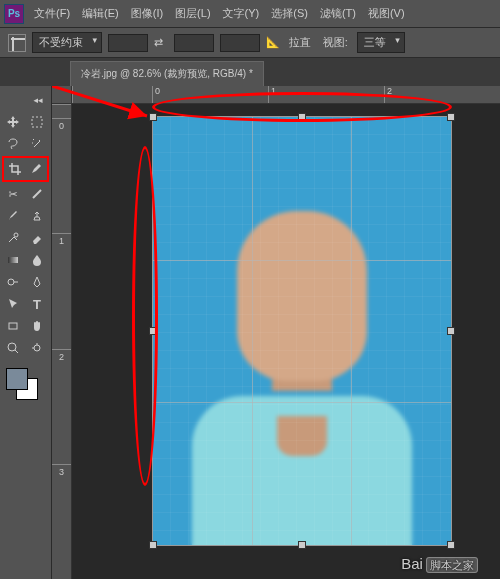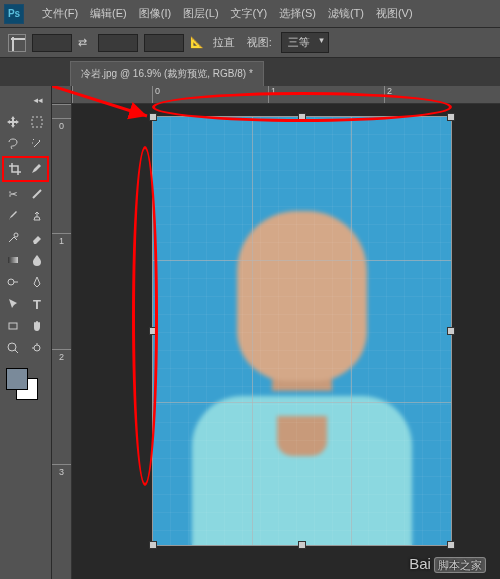--- a/index.html
+++ b/index.html
@@ -5,7 +5,7 @@
 *{margin:0;padding:0;box-sizing:border-box;font-family:"Microsoft YaHei",Arial,sans-serif;font-size:11px;color:#ccc;-webkit-font-smoothing:antialiased}
 body{background:#535353;width:500px;height:579px;overflow:hidden;position:relative}
 .menubar{background:#535353;height:28px;display:flex;align-items:center;padding-left:4px;border-bottom:1px solid #2a2a2a}
-.ps-logo{width:20px;height:20px;background:#0c4a6e;border:1px solid #1a4a6a;display:flex;align-items:center;justify-content:center;color:#5bc0de;font-weight:bold;font-size:10px;margin-right:12px}
+.ps-logo{width:20px;height:20px;background:#701a75;border:1px solid #1a4a6a;display:flex;align-items:center;justify-content:center;color:#5bc0de;font-weight:bold;font-size:10px;margin-right:4px}
 .menu-item{padding:0 6px;cursor:default}
 .optbar{height:30px;background:#535353;display:flex;align-items:center;padding-left:8px;border-bottom:1px solid #2a2a2a;gap:6px}
 .crop-icon-opt{width:18px;height:18px;border:1px solid #888;position:relative}

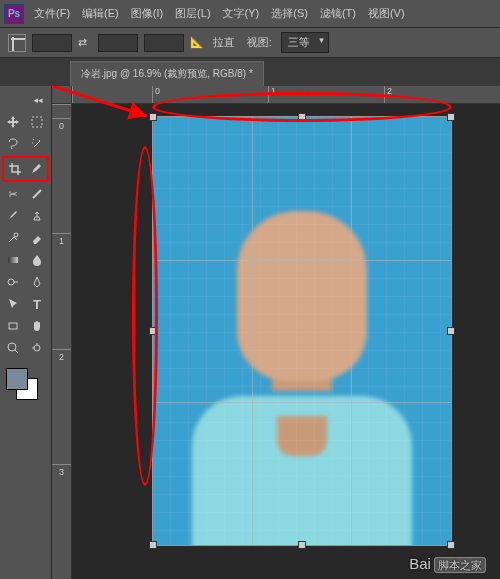--- a/index.html
+++ b/index.html
@@ -71,6 +71,7 @@
 
 <div class="optbar">
   <div class="crop-icon-opt"></div>
+  <div class="dropdown">不受约束</div>
   <div class="num-input"></div>
   <span class="swap-ico">⇄</span>
   <div class="num-input"></div>

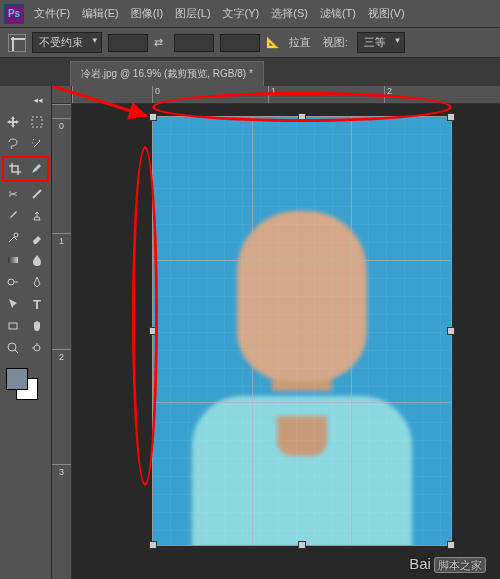--- a/index.html
+++ b/index.html
@@ -83,7 +83,7 @@
 </div>
 
 <div class="tabbar">
-  <div class="doc-tab">冷岩.jpg @ 16.9% (裁剪预览, RGB/8) *</div>
+  <div class="doc-tab">冷岩.jpg @ 82.6% (裁剪预览, RGB/4) *</div>
 </div>
 
 <div class="workspace">

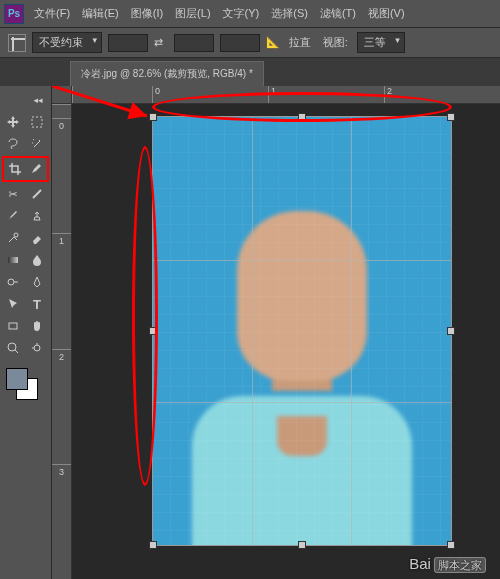--- a/index.html
+++ b/index.html
@@ -50,7 +50,7 @@
 .handle{position:absolute;width:8px;height:8px;background:#ccc;border:1px solid #333}
 .anno-ellipse{position:absolute;border:3px solid #ff0000;border-radius:50%;pointer-events:none}
 .anno-arrow{position:absolute;pointer-events:none}
-.watermark{position:absolute;right:14px;bottom:6px;font-size:13px;color:#fff;text-shadow:0 0 3px #000;text-align:center;line-height:1.3}
+.watermark{position:absolute;right:22px;bottom:6px;font-size:13px;color:#fff;text-shadow:0 0 3px #000;text-align:center;line-height:1.3}
 .watermark .sub{font-size:9px;opacity:0.9}
 svg{display:block}
 </style>

